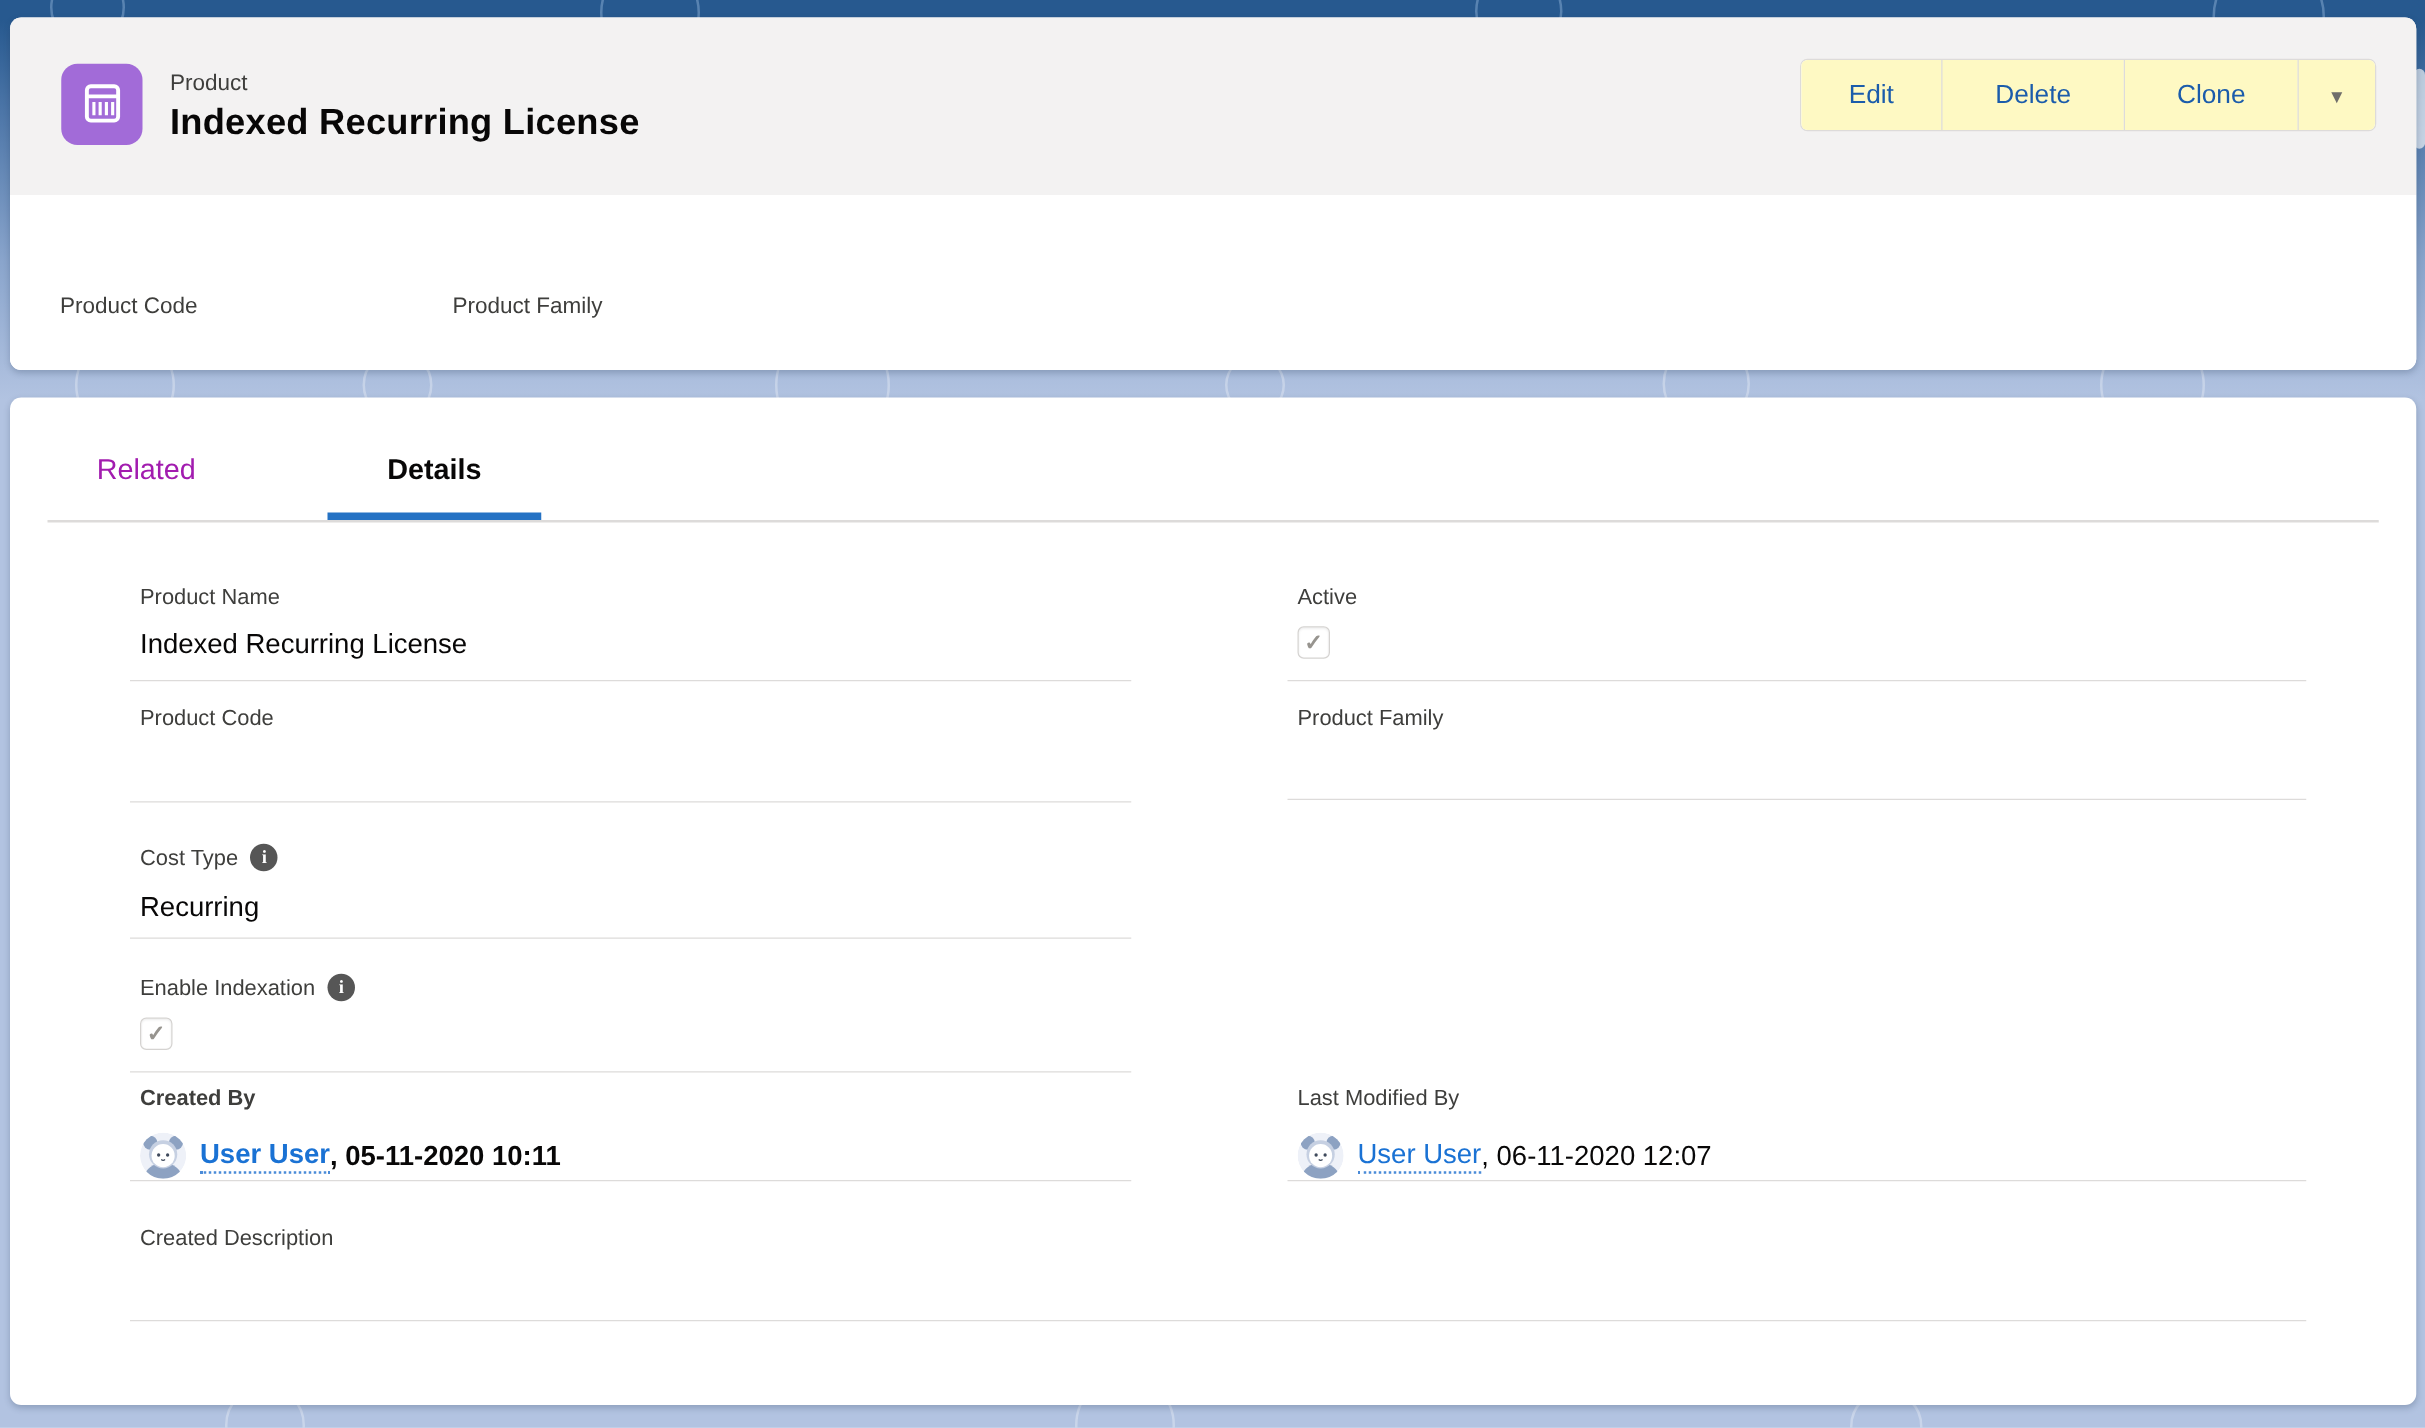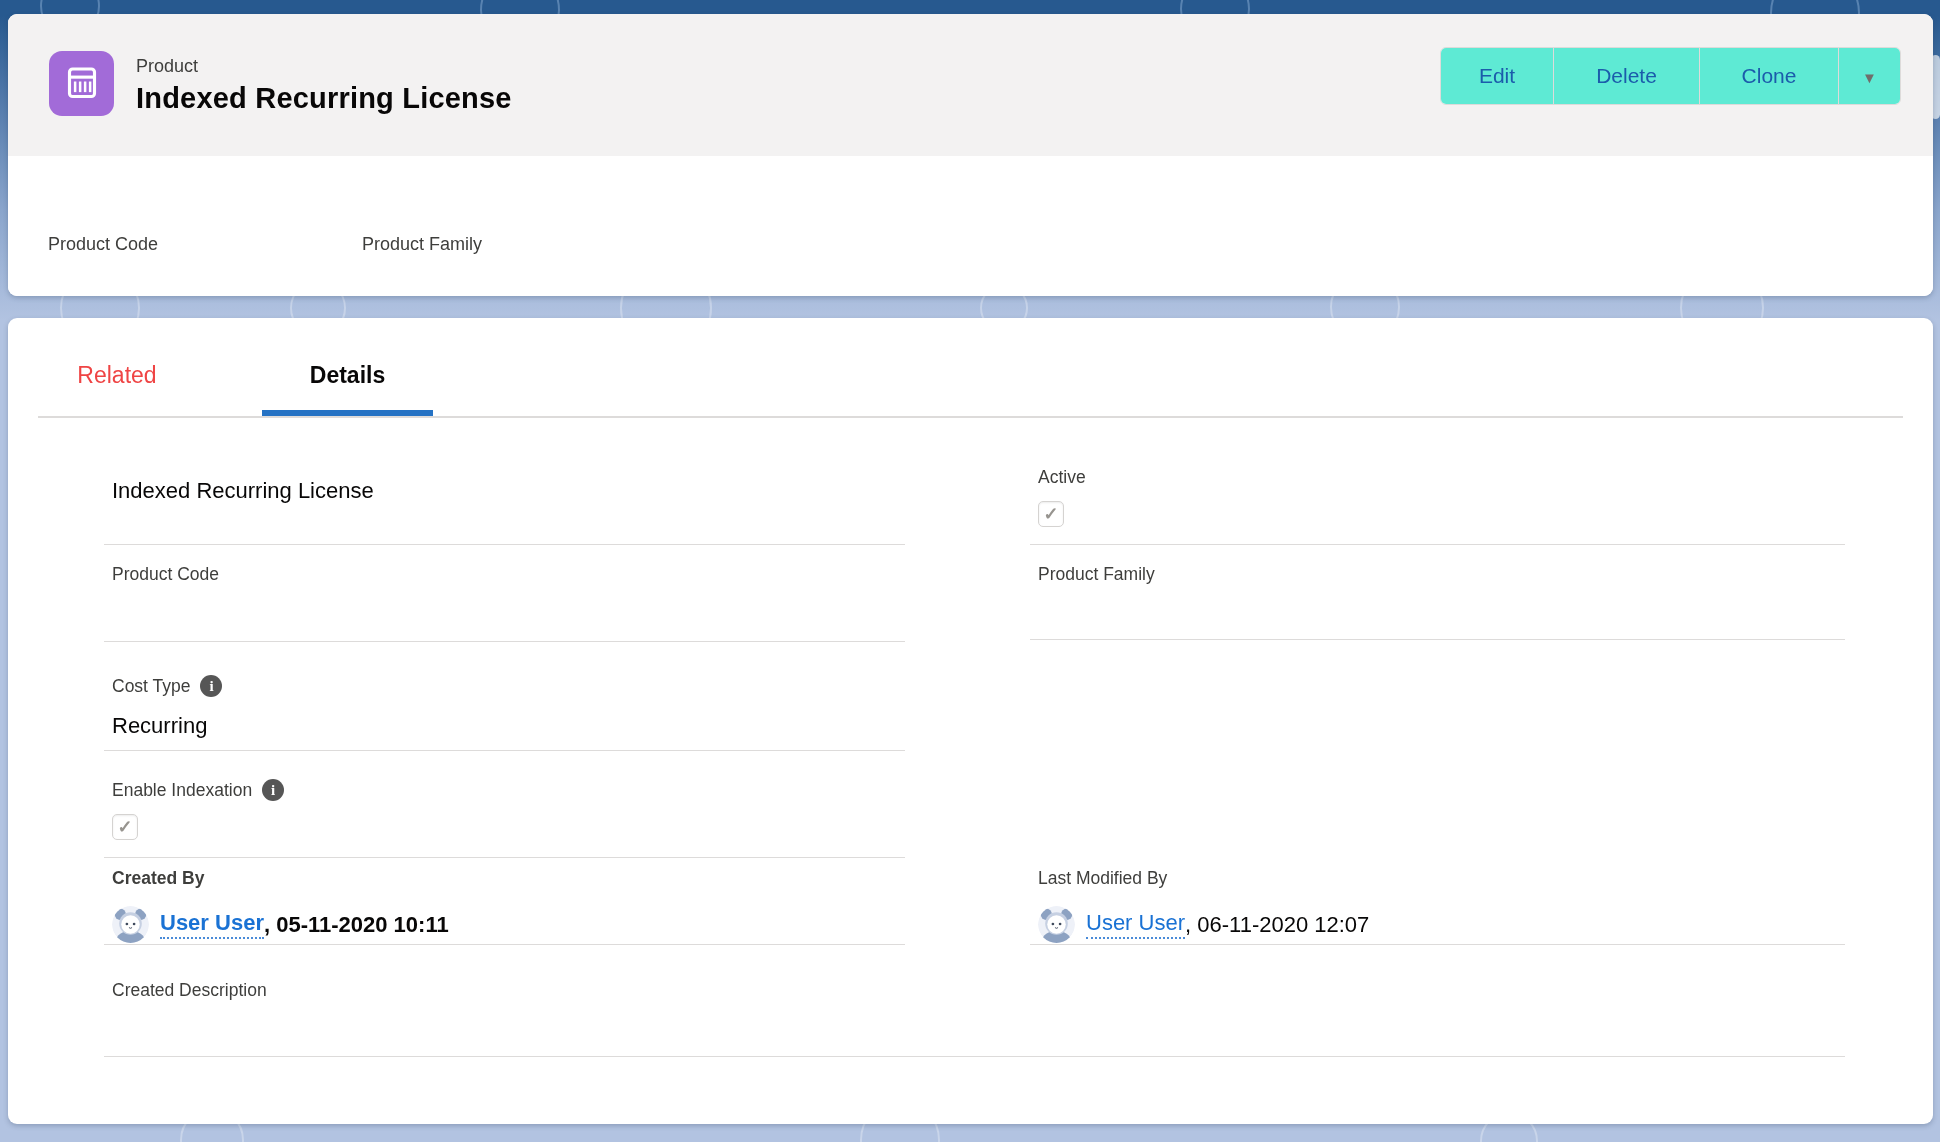--- a/index.html
+++ b/index.html
@@ -27,7 +27,7 @@
 
   .btn-group { position:absolute; left:1432px; top:33px; height:58px; display:flex;
                border:1px solid #dddbda; border-radius:6px; background:#fff; overflow:hidden; }
-  .btn-group button { height:100%; background:#5eead4; border:none; border-left:1px solid #dddbda;
+  .btn-group button { height:100%; background:#fef9c3; border:none; border-left:1px solid #dddbda;
                       font-family:inherit; font-size:21px; color:#1b5cab; cursor:pointer; }
   .btn-group button:first-child { border-left:none; }
   .btn-edit { width:112px; } .btn-delete { width:146px; } .btn-clone { width:139px; }

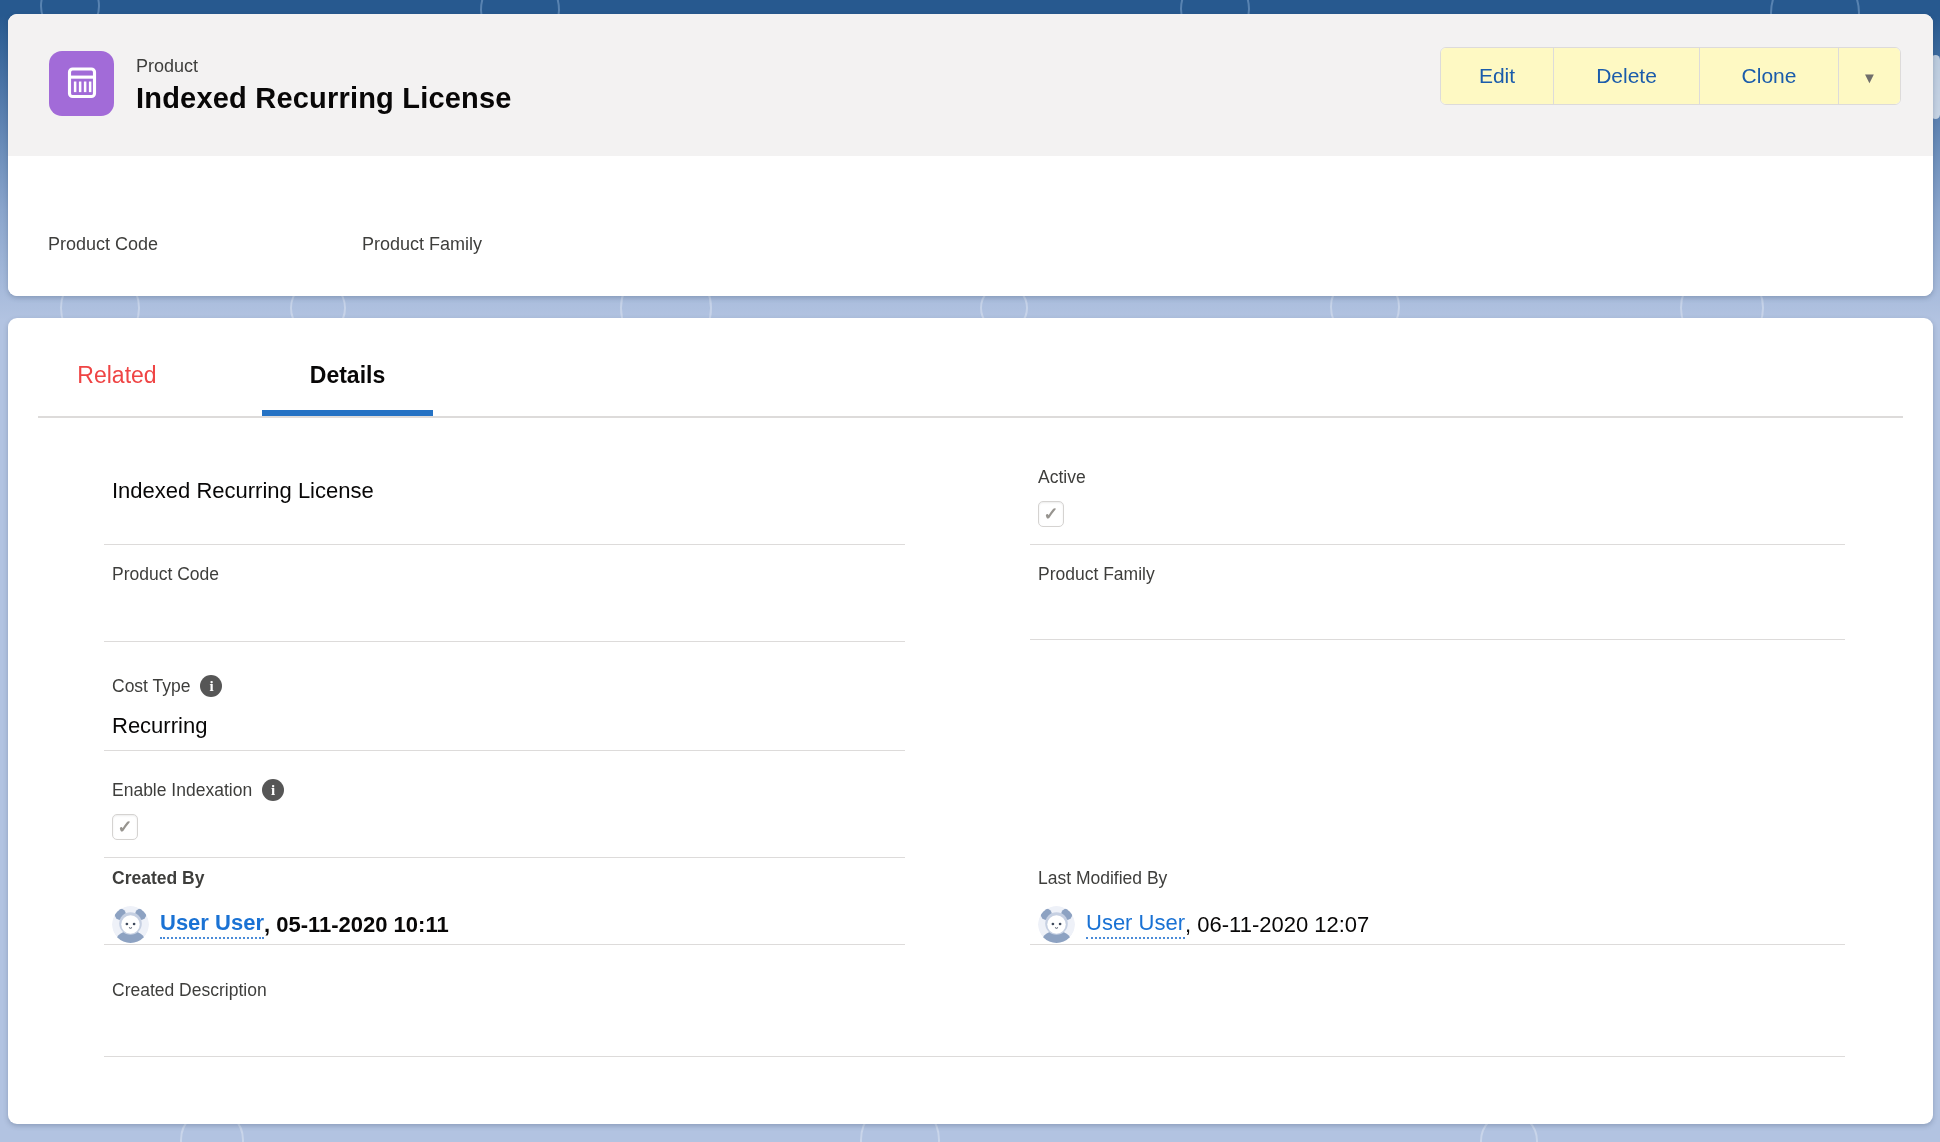--- a/index.html
+++ b/index.html
@@ -41,7 +41,7 @@
   
   .main-card { top:318px; height:806px; }
   .tab { position:absolute; top:44px; font-size:23px; text-align:center; cursor:pointer; }
-  .tab-related { left:34px; width:150px; color:#ef4444; }
+  .tab-related { left:34px; width:150px; color:#a21caf; }
   .tab-details { left:254px; width:171px; color:#080707; font-weight:700; }
   .tab-underline { position:absolute; left:254px; top:92px; width:171px; height:6px; background:#2572c4; }
   .tab-border { position:absolute; left:30px; right:30px; top:98px; height:2px; background:#dddbda; }

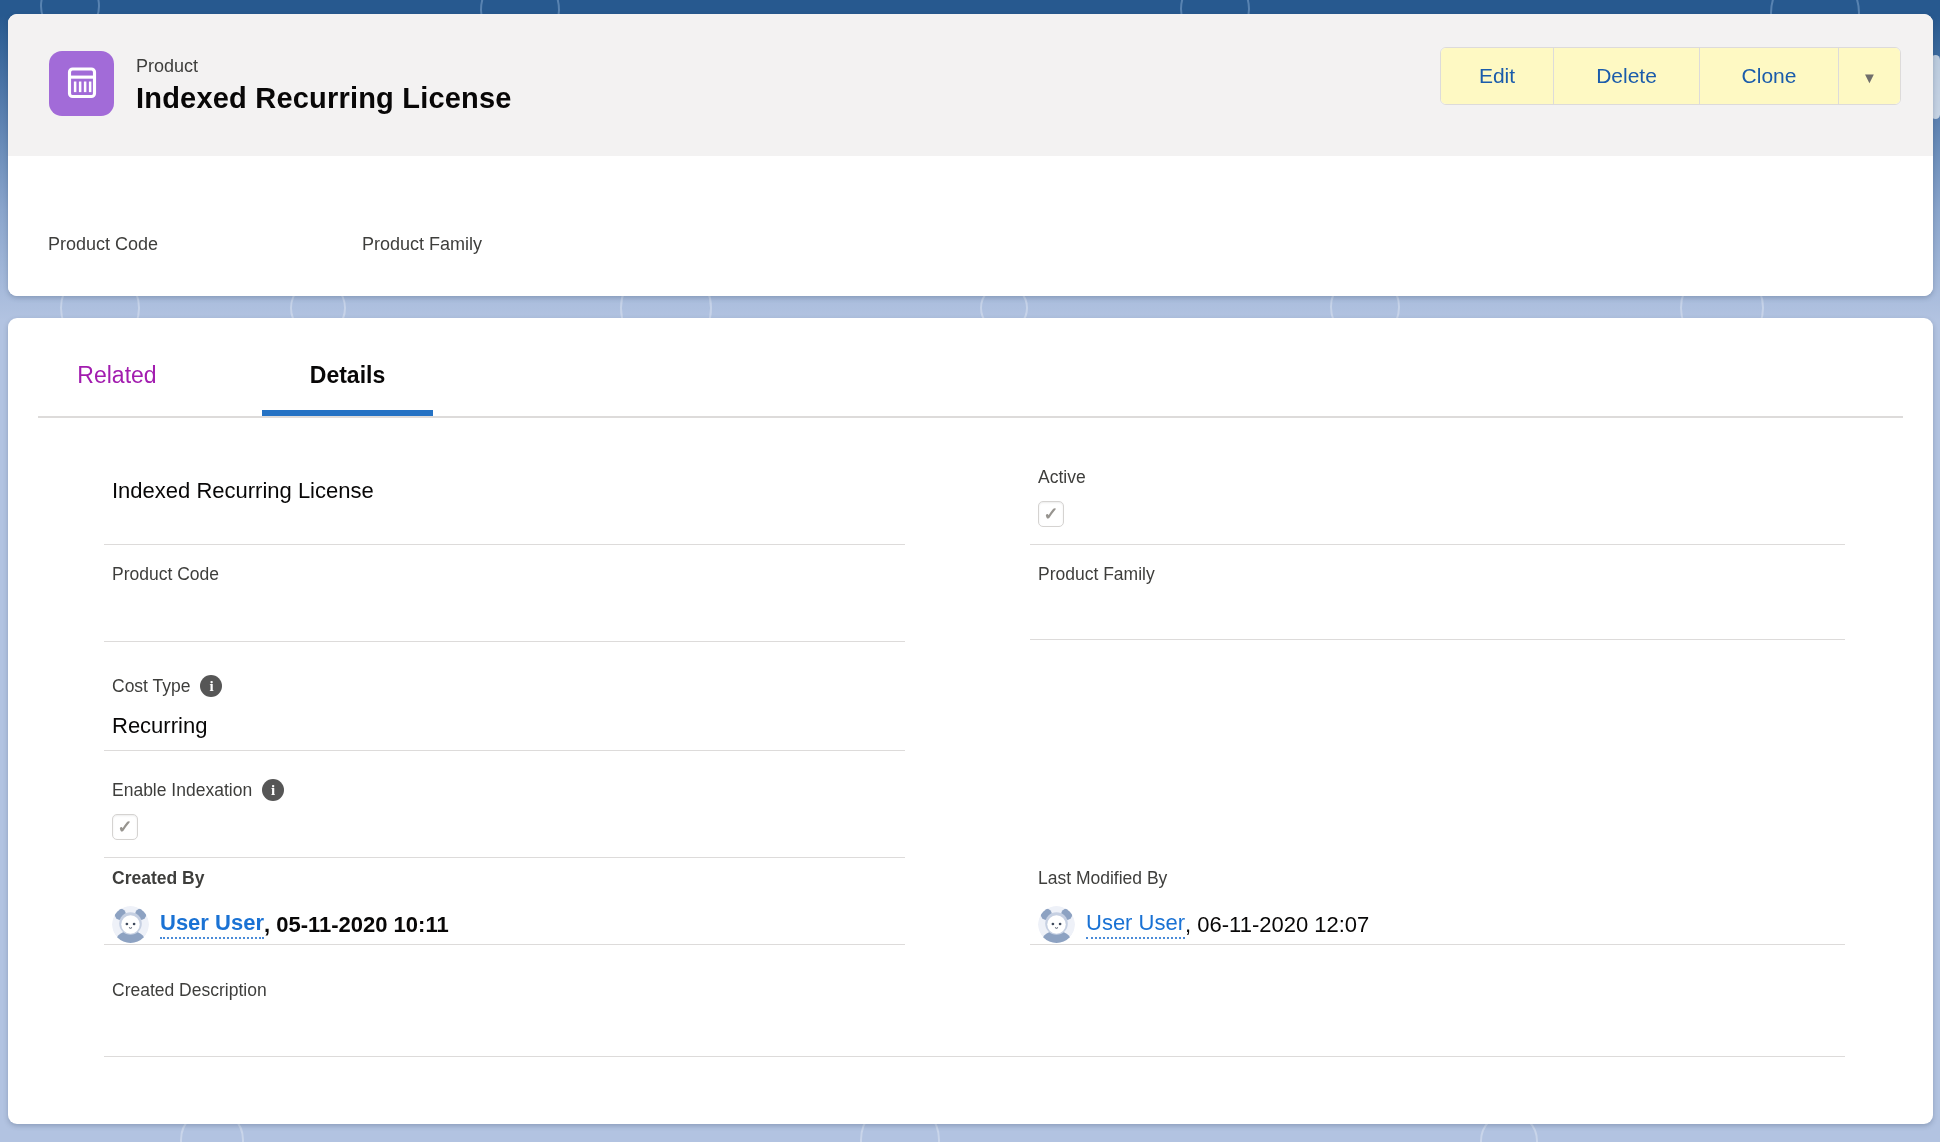--- a/index.html
+++ b/index.html
@@ -124,6 +124,9 @@
   <div class="tab-border"></div>
 
   <div class="field fw" style="top:147px;height:80px;">
+    <div class="f-label-row">
+        <span class="f-label">Product Name</span>
+      </div>
     <div class="f-value">Indexed Recurring License</div>
   </div>
 

